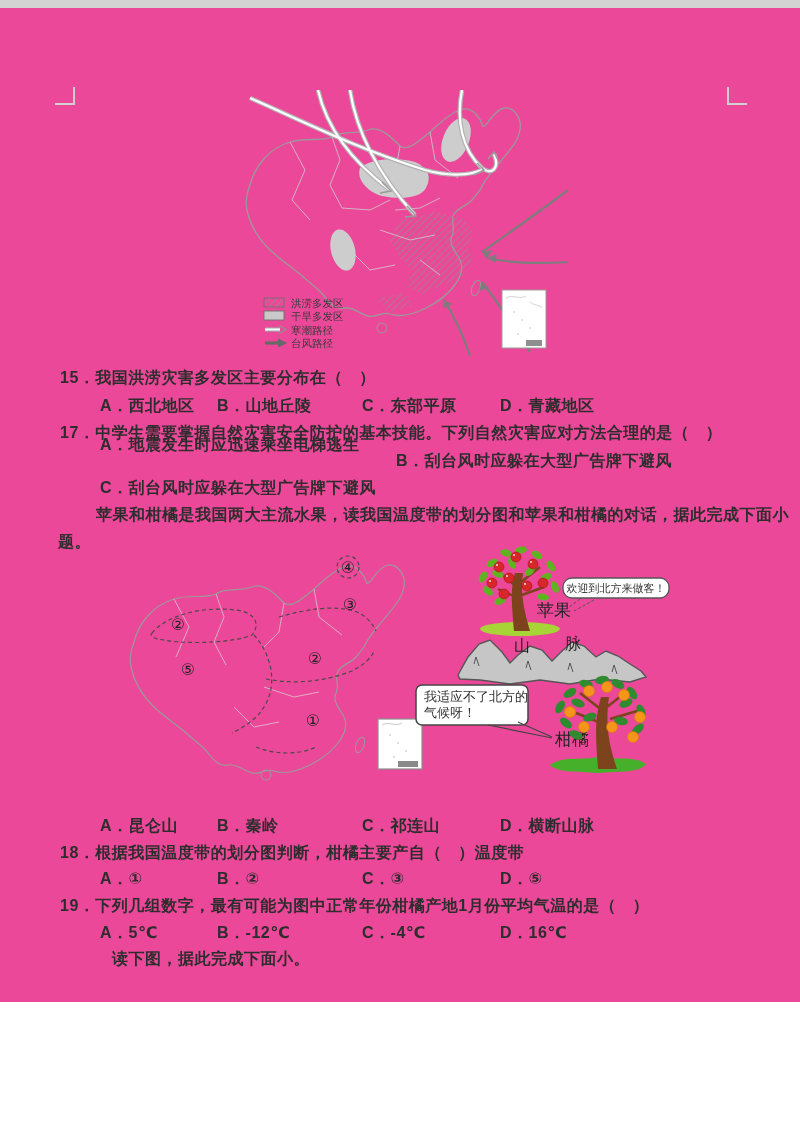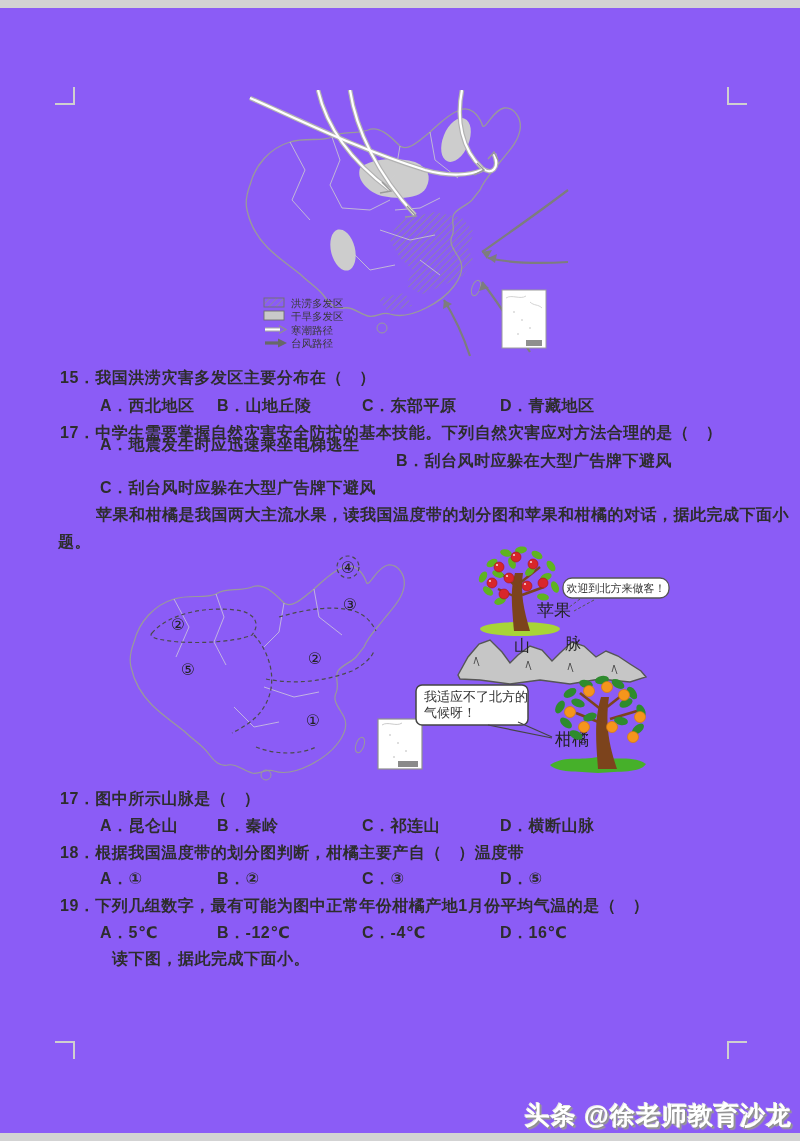--- a/index.html
+++ b/index.html
@@ -4,7 +4,7 @@
 <style>
   html,body{margin:0;padding:0;background:#ffffff;}
   body{font-family:"Liberation Sans","DejaVu Sans",sans-serif;}
-  .page{position:relative;width:800px;height:1141px;background:#8b5cf6;overflow:hidden;}
+  .page{position:relative;width:800px;height:1002px;background:#ec4899;overflow:hidden;}
   .bar{position:absolute;left:0;width:800px;height:8px;background:#d3d3d3;}
   .bar.top{top:0;}
   .bar.bottom{top:1133px;}

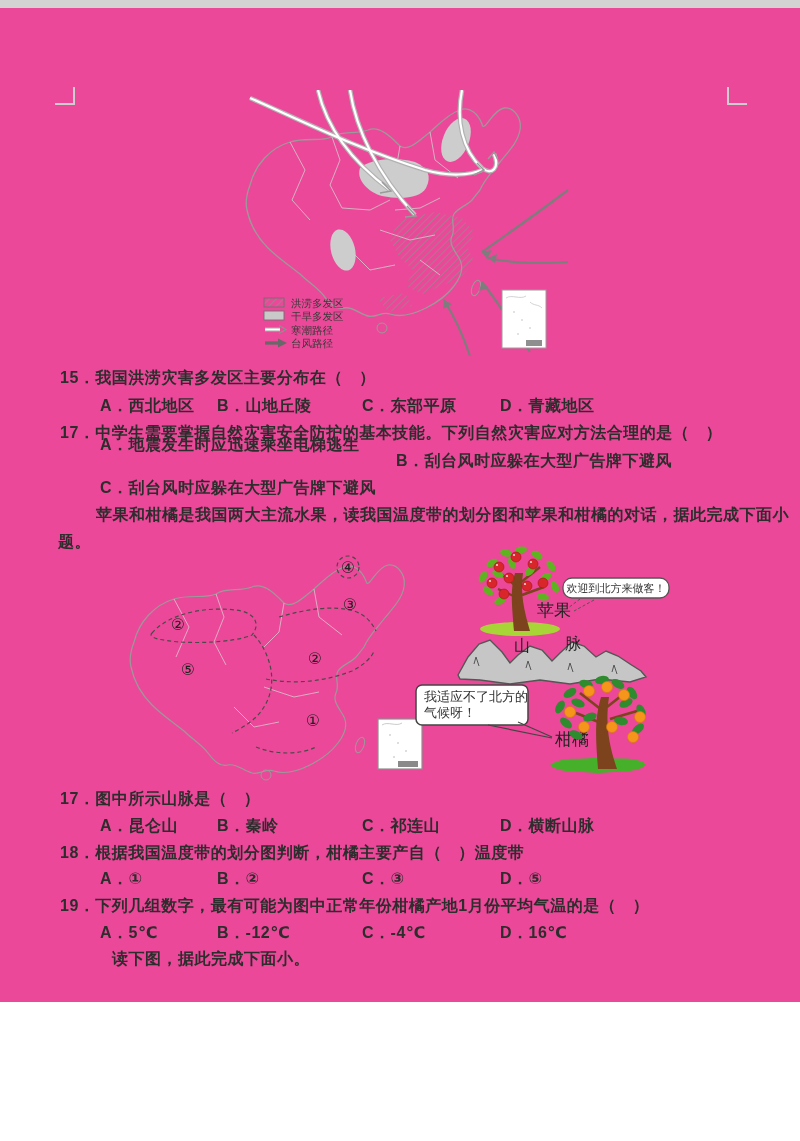--- a/index.html
+++ b/index.html
@@ -303,7 +303,6 @@
     </g>
   </svg>
 
-  <div class="line" style="left:60px;top:789px">17．图中所示山脉是（　）</div>
   <div class="line" style="left:100px;top:816px">A．昆仑山</div>
   <div class="line" style="left:217px;top:816px">B．秦岭</div>
   <div class="line" style="left:362px;top:816px">C．祁连山</div>

